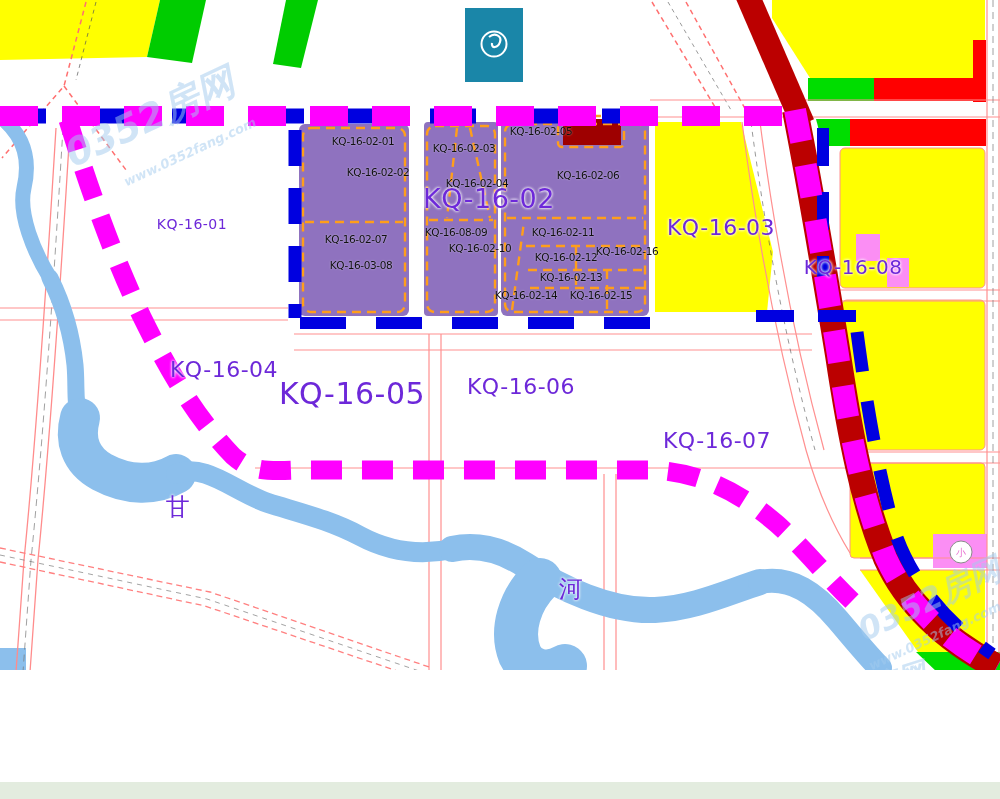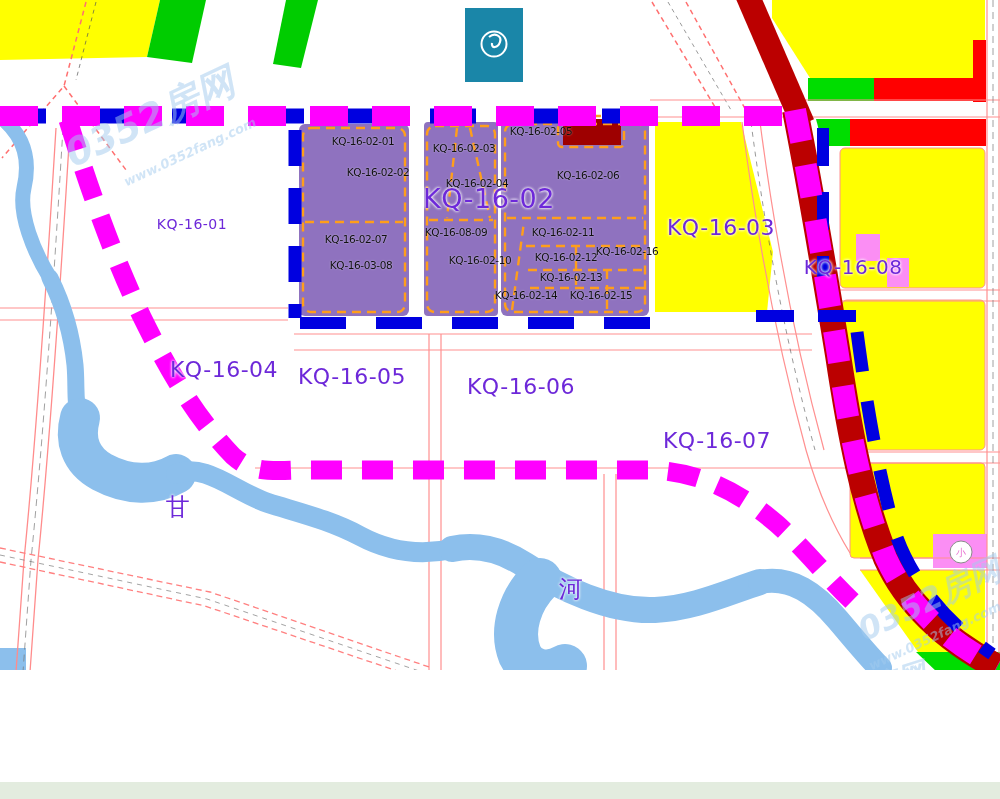--- a/index.html
+++ b/index.html
@@ -157,7 +157,7 @@
     <div class="plabel" style="left: 356px; top: 239px;">KQ-16-02-07</div>
     <div class="plabel" style="left: 361px; top: 265px;">KQ-16-03-08</div>
     <div class="plabel" style="left: 456px; top: 232px;">KQ-16-08-09</div>
-    <div class="plabel" style="left: 480px; top: 260px;">KQ-16-02-10</div>
+    <div class="plabel" style="left: 480px; top: 248px;">KQ-16-02-10</div>
     <div class="plabel" style="left: 563px; top: 232px;">KQ-16-02-11</div>
     <div class="plabel" style="left: 566px; top: 257px;">KQ-16-02-12</div>
     <div class="plabel" style="left: 571px; top: 277px;">KQ-16-02-13</div>

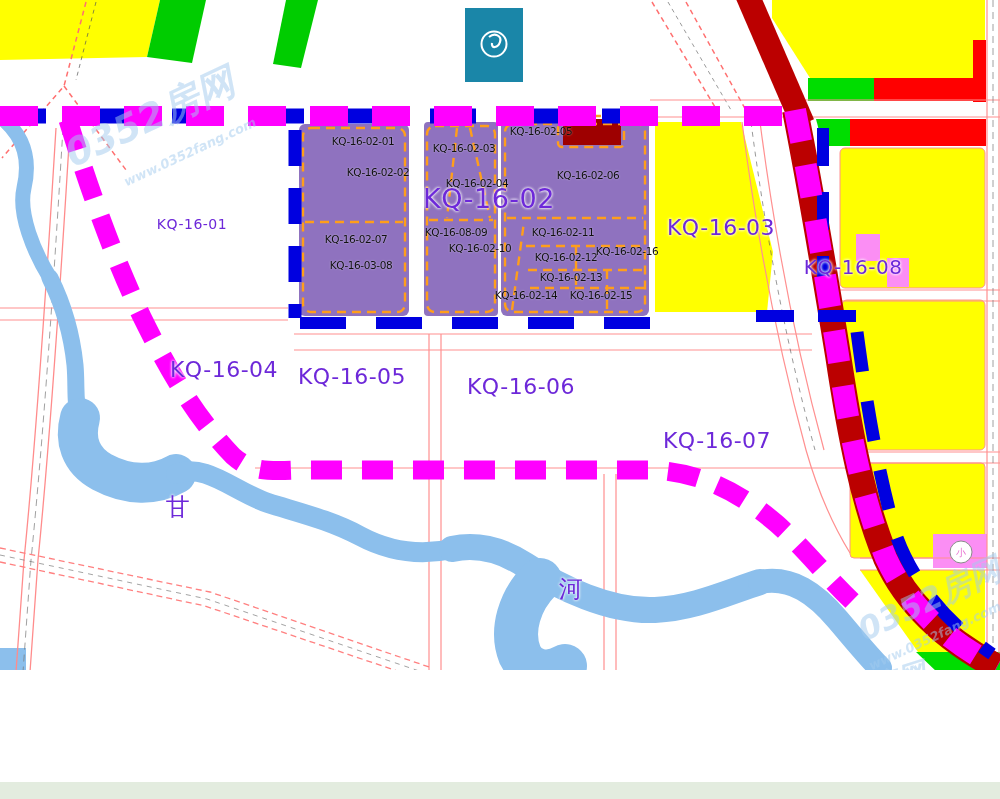--- a/index.html
+++ b/index.html
@@ -142,7 +142,7 @@
     <div class="zlabel" style="left: 489px; top: 198px; font-size: 27px;">KQ-16-02</div>
     <div class="zlabel" style="left: 721px; top: 227px; font-size: 22px;">KQ-16-03</div>
     <div class="zlabel" style="left: 224px; top: 369px; font-size: 22px;">KQ-16-04</div>
-    <div class="zlabel" style="left: 352px; top: 376px; font-size: 22px;">KQ-16-05</div>
+    <div class="zlabel" style="left: 352px; top: 393px; font-size: 30px;">KQ-16-05</div>
     <div class="zlabel" style="left: 521px; top: 386px; font-size: 22px;">KQ-16-06</div>
     <div class="zlabel" style="left: 717px; top: 440px; font-size: 22px;">KQ-16-07</div>
     <div class="zlabel" style="left: 833px; top: 267px; font-size: 20px; padding-left: 40px;">KQ-16-08</div>

